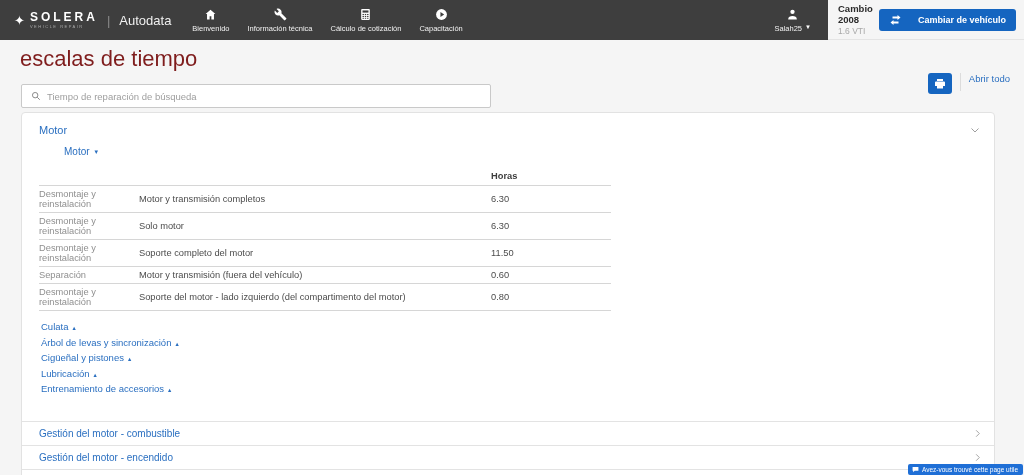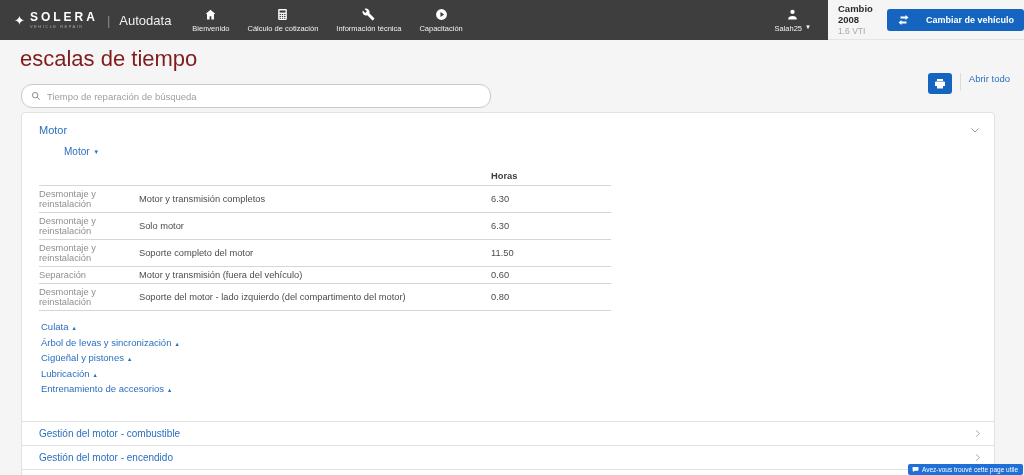--- a/index.html
+++ b/index.html
@@ -28,7 +28,7 @@
   .vehicle{padding-left:10px;line-height:1.2}
   .v-make,.v-model{font-size:9.5px;font-weight:bold;color:#2b2b2b}
   .v-engine{font-size:8.5px;color:#a8a8a8}
-  .change-btn{margin-left:auto;margin-right:0;background:#1565c0;color:#fff;border:none;border-radius:3px;
+  .change-btn{margin-left:auto;margin-right:8px;background:#1565c0;color:#fff;border:none;border-radius:3px;
     font-size:9px;font-weight:bold;padding:6px 10px;display:flex;align-items:center;gap:16px;cursor:pointer;
     font-family:inherit}
   .change-btn svg{width:13px;height:10px}

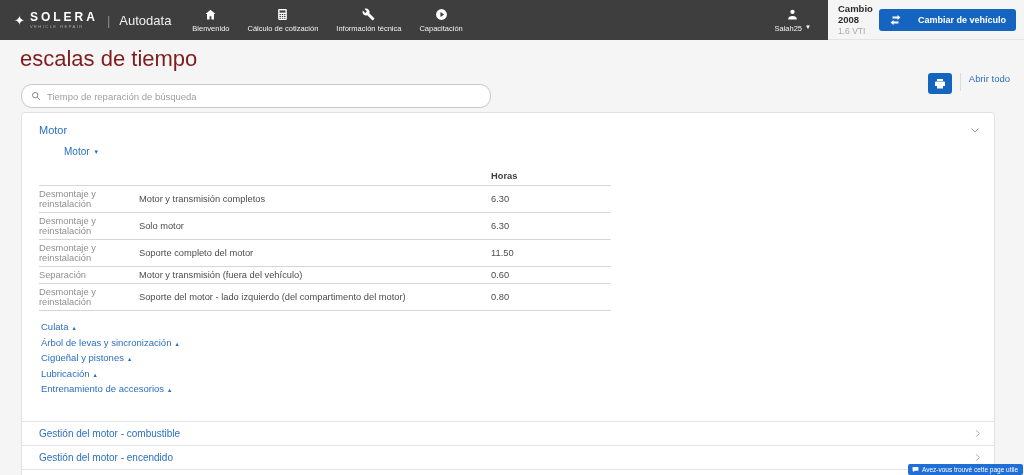--- a/index.html
+++ b/index.html
@@ -106,6 +106,14 @@
    </div>
         <div class="nav-item">
      <span class="nav-ico">
+            <svg viewBox="0 0 24 24" fill="#fff">
+              <path d="M22.7 19l-9.1-9.1c.9-2.3.4-5-1.5-6.9-2-2-5-2.4-7.4-1.3L9 6 6 9 1.6 4.7C.4 7.1.9 10.1 2.9 12.1c1.9 1.9 4.6 2.4 6.9 1.5l9.1 9.1c.4.4 1 .4 1.4 0l2.3-2.3c.5-.4.5-1.1.1-1.4z"></path>
+            </svg>
+          </span>
+     <span class="nav-label">Información técnica</span>
+   </div>
+        <div class="nav-item">
+     <span class="nav-ico">
             <svg viewBox="0 0 24 24">
               <rect x="4" y="2" width="16" height="20" rx="1.5" fill="#fff"></rect>
               <rect x="6.5" y="4.5" width="11" height="4" fill="#3e3e3e"></rect>
@@ -123,14 +131,6 @@
             </svg>
           </span>
      <span class="nav-label">Cálculo de cotización</span>
-   </div>
-        <div class="nav-item">
-     <span class="nav-ico">
-            <svg viewBox="0 0 24 24" fill="#fff">
-              <path d="M22.7 19l-9.1-9.1c.9-2.3.4-5-1.5-6.9-2-2-5-2.4-7.4-1.3L9 6 6 9 1.6 4.7C.4 7.1.9 10.1 2.9 12.1c1.9 1.9 4.6 2.4 6.9 1.5l9.1 9.1c.4.4 1 .4 1.4 0l2.3-2.3c.5-.4.5-1.1.1-1.4z"></path>
-            </svg>
-          </span>
-     <span class="nav-label">Información técnica</span>
    </div>
         <div class="nav-item">
      <span class="nav-ico">

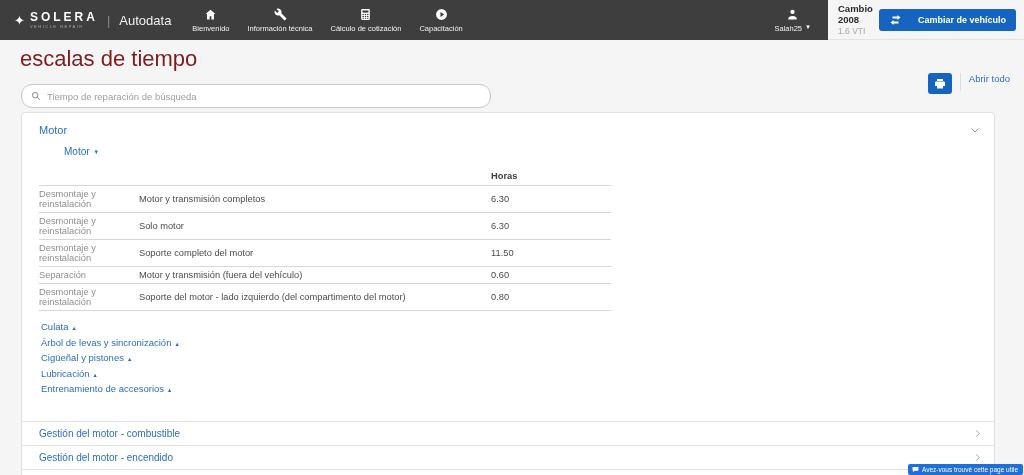--- a/index.html
+++ b/index.html
@@ -37,7 +37,7 @@
   .page-title{margin:8px 0 0 20px;font-size:22px;font-weight:400;color:#7f1d1d;line-height:1}
   .toolbar{position:relative;height:42px}
   .search-box{position:absolute;left:21px;top:14px;width:470px;height:24px;background:#fff;
-    border:1px solid #c9c9c9;border-radius:11px;display:flex;align-items:center}
+    border:1px solid #c9c9c9;border-radius:2px;display:flex;align-items:center}
   .search-ico{margin:0 6px 0 9px;display:flex}
   .search-ico svg{width:10px;height:10px}
   .search-input{border:none;outline:none;flex:1;font-size:9.5px;color:#555;background:transparent;font-family:inherit}

